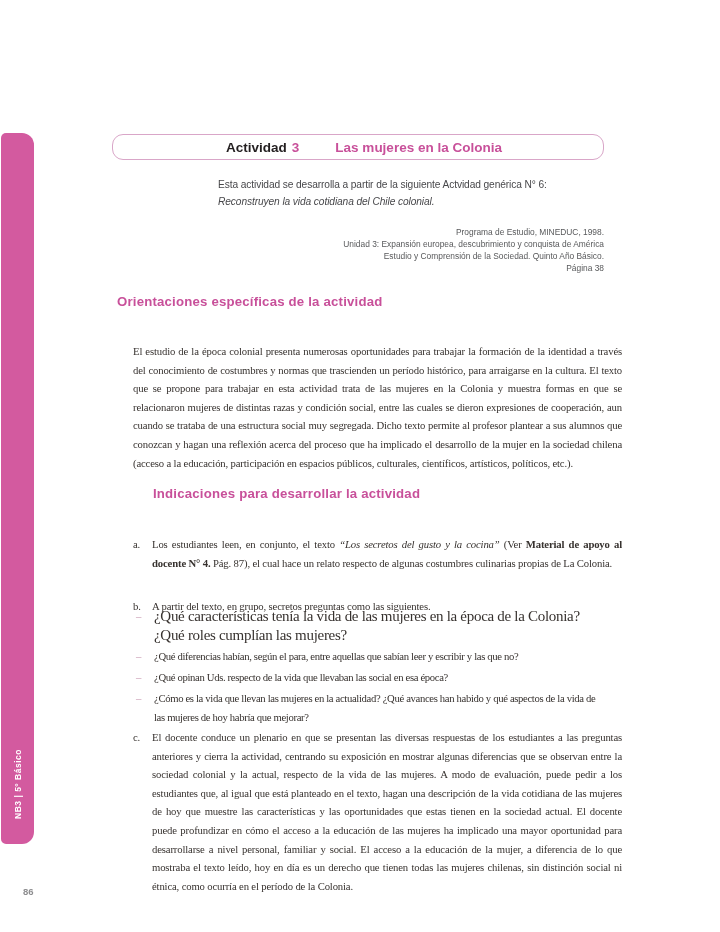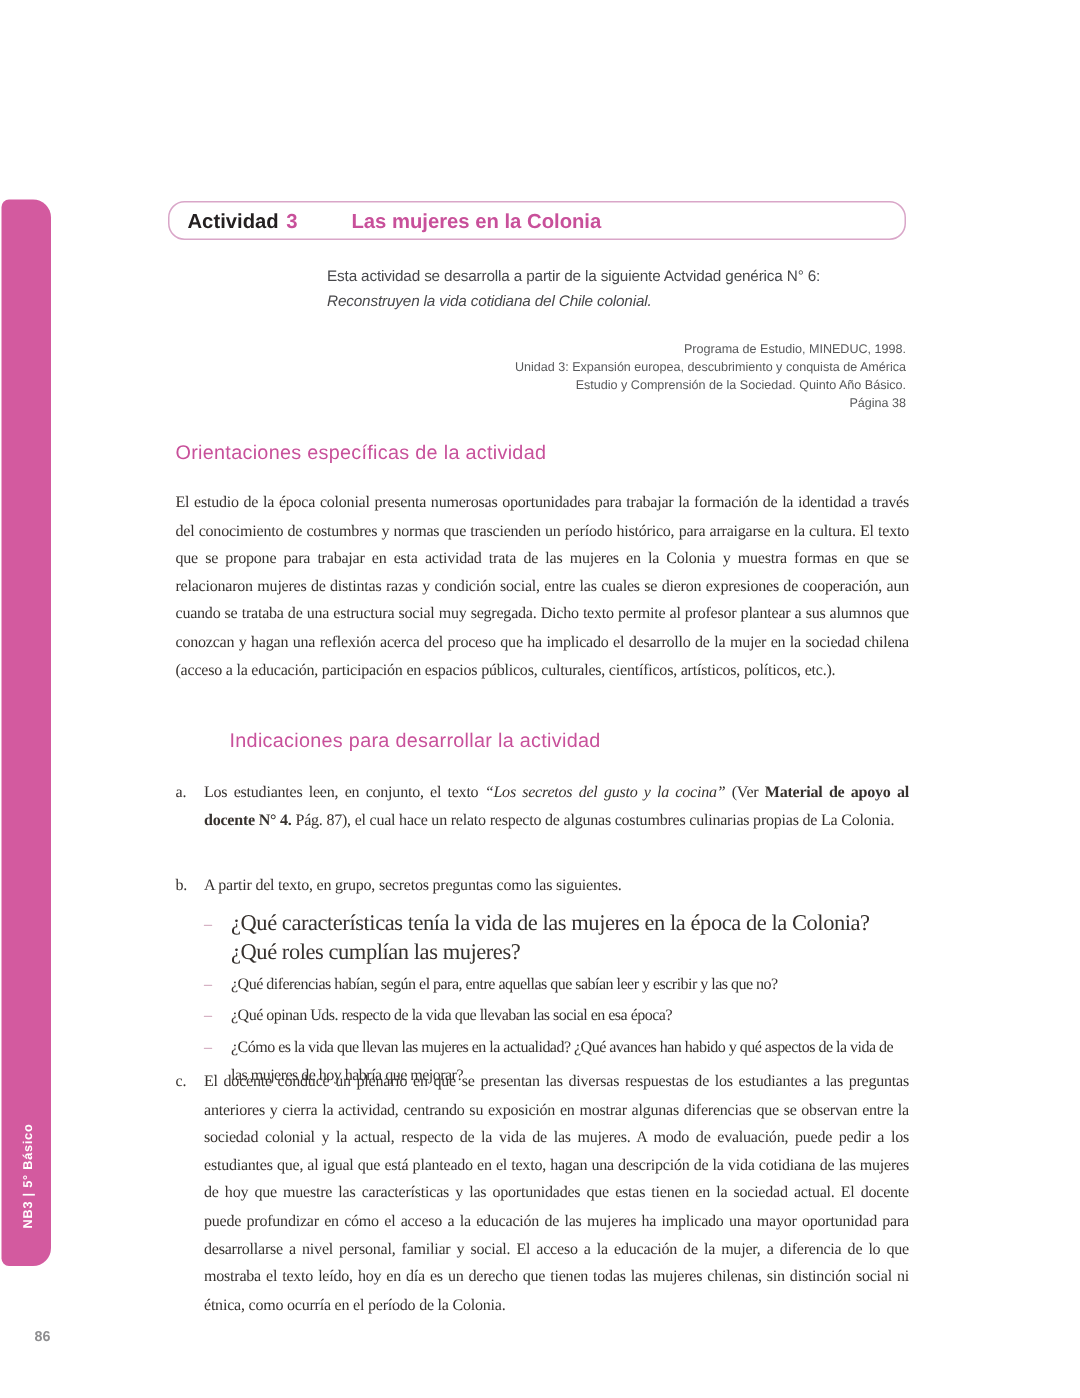--- a/index.html
+++ b/index.html
@@ -34,6 +34,7 @@
     display:flex;align-items:center;
     font-family:"Liberation Sans",sans-serif;font-weight:700;font-size:13.5px;
     white-space:nowrap;
+    justify-content:center;
   }
   .act-label{margin-left:12px;color:#231f20;}
   .act-num{margin-left:5px;color:var(--accent,#c8509a);}

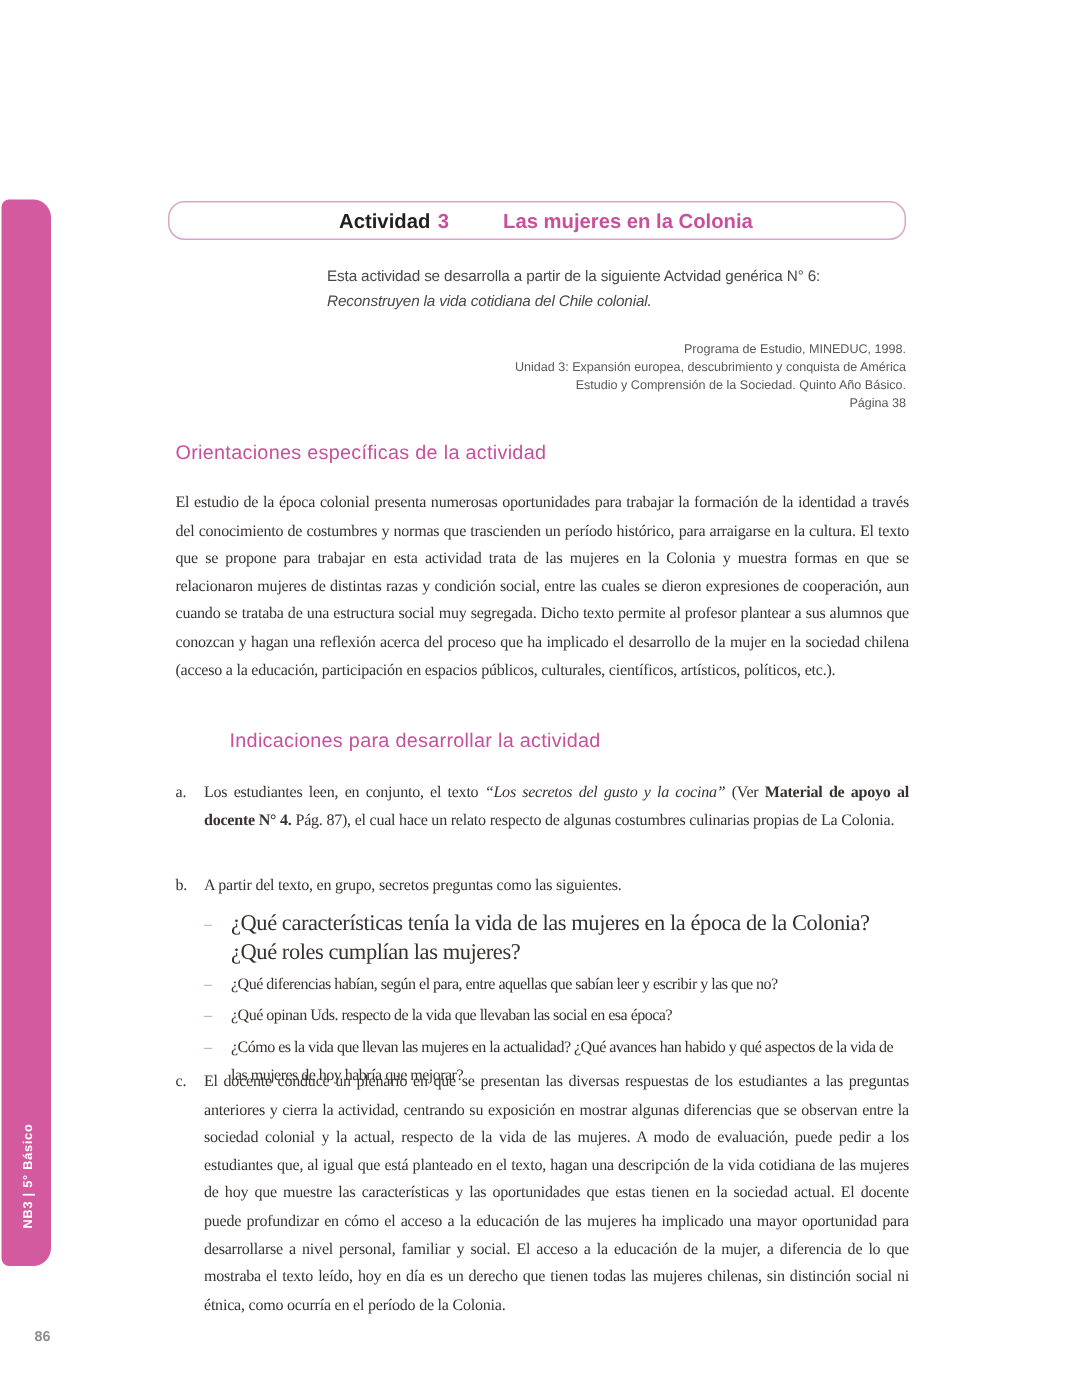--- a/index.html
+++ b/index.html
@@ -55,7 +55,7 @@
   
   .pink-heading{
     position:absolute;left:117px;margin:0;
-    font-family:"Liberation Sans",sans-serif;font-size:13.2px;font-weight:400;
+    font-family:"Liberation Sans",sans-serif;font-size:13.2px;font-weight:700;
     color:var(--accent,#c8509a);letter-spacing:0.2px;white-space:nowrap;
   }
   #h-orient{top:294px;}

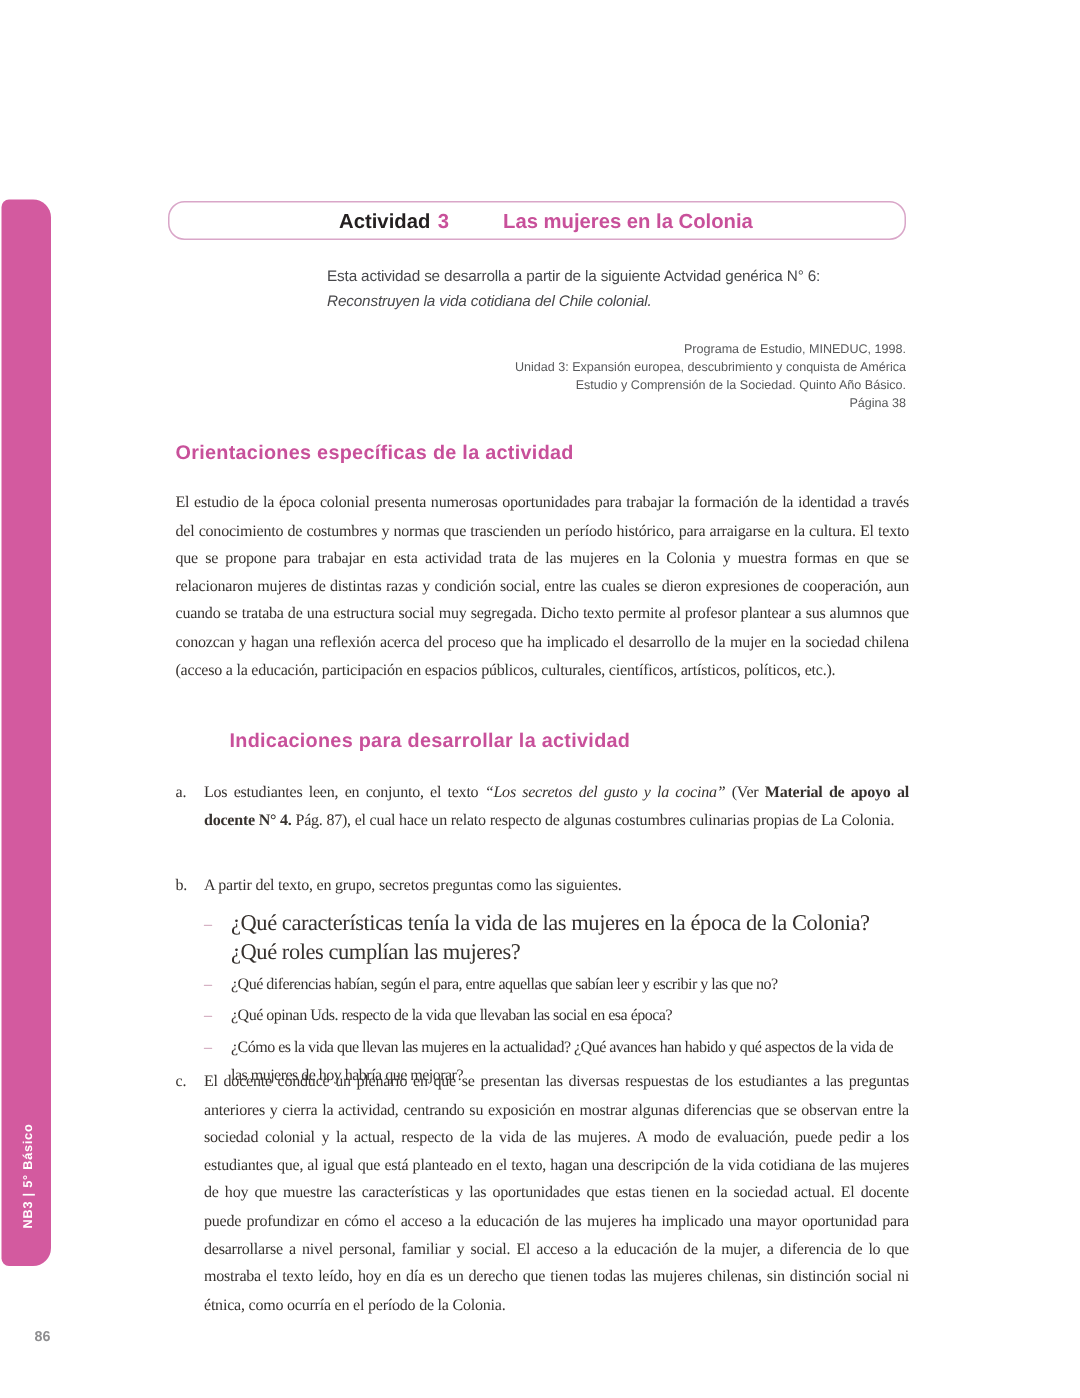--- a/index.html
+++ b/index.html
@@ -62,7 +62,7 @@
   #h-indic{top:486px;margin-left:36px;}
   
   .serif-body,.list-item{
-    position:absolute;left:117px;width:489px;margin:0;
+    position:absolute;left:117px;width:489px;margin:16px;
     font-family:"Liberation Serif",serif;font-size:10.7px;line-height:18.6px;
     letter-spacing:-0.15px;color:var(--ink,#37322f);
   }

